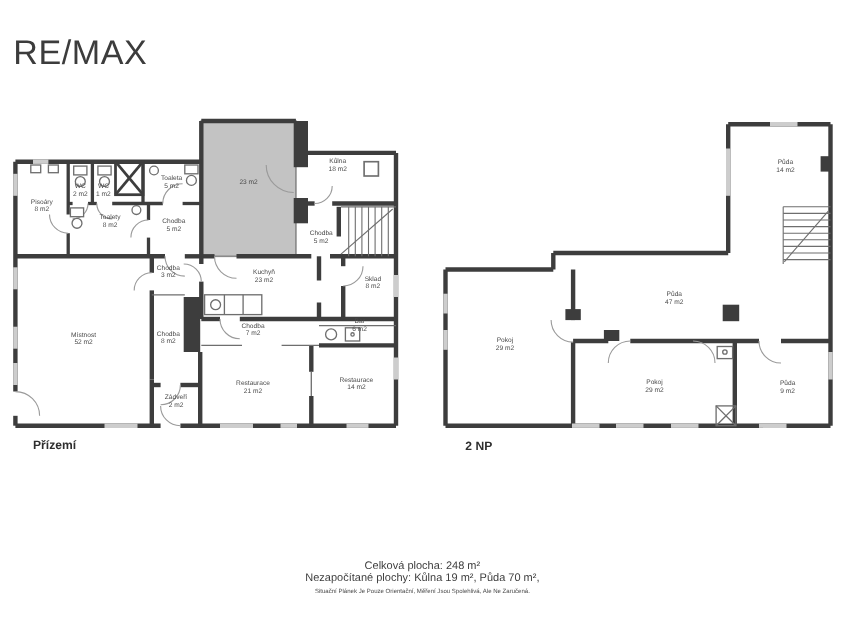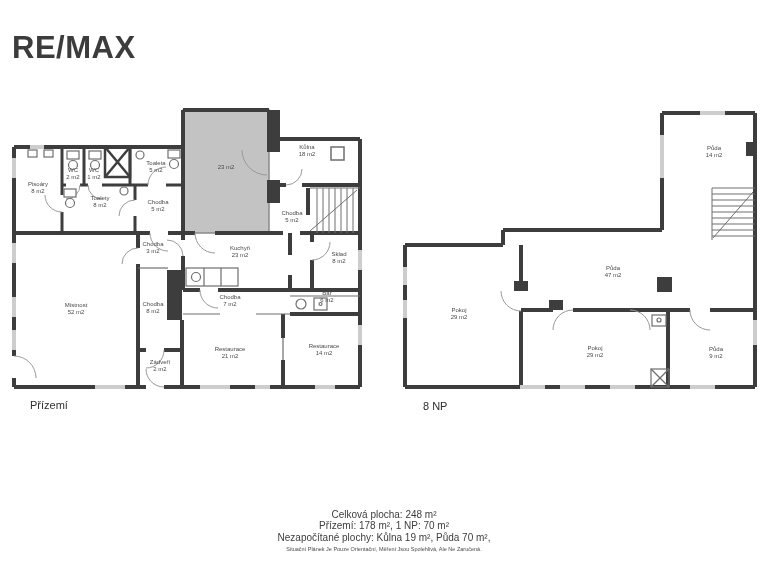--- a/index.html
+++ b/index.html
@@ -11,7 +11,7 @@
   }
   .logo{
     position:absolute;left:12px;top:30px;
-    font-size:31px;font-weight:700;letter-spacing:.5px;color:#3c3c3c;
+    font-size:31px;font-weight:400;letter-spacing:.5px;color:#3c3c3c;
     font-family:"Liberation Sans", sans-serif;
   }
   .plan-svg{position:absolute;left:0;top:0;}

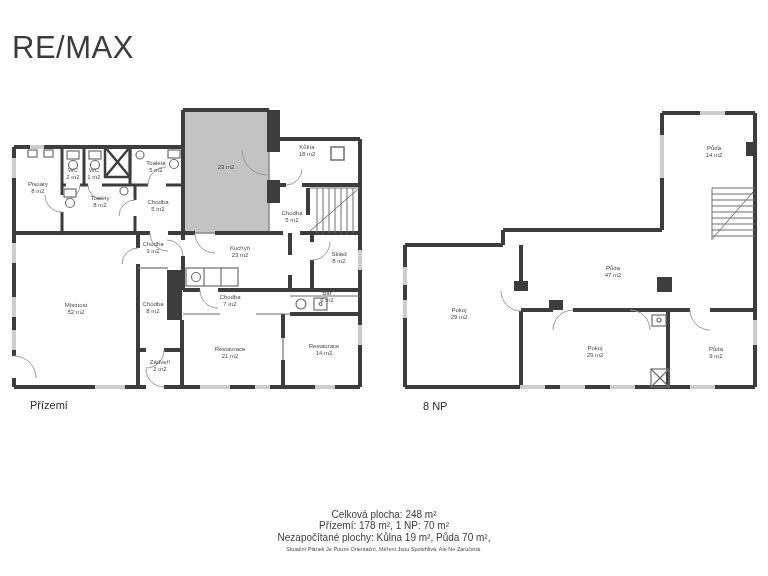--- a/index.html
+++ b/index.html
@@ -23,7 +23,7 @@
   }
   .rlabel span:empty{display:none;}
   .floor-label{
-    position:absolute;font-size:11px;font-weight:normal;color:#2e2e2e;padding-left:16px;
+    position:absolute;font-size:11px;font-weight:bold;color:#2e2e2e;padding-left:16px;
   }
   .summary{
     position:absolute;left:0;top:509px;width:768px;text-align:center;

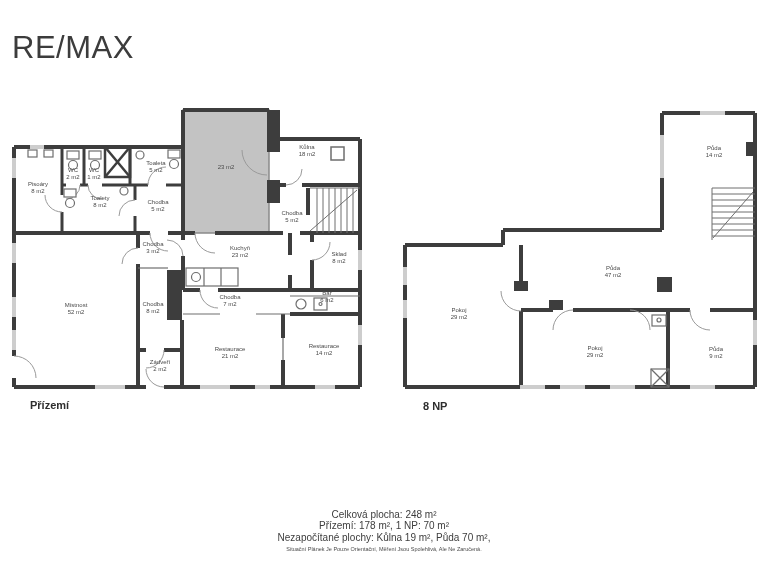--- a/index.html
+++ b/index.html
@@ -352,7 +352,7 @@
   </div>
 
 <div class="floor-label" style="left:14px;top:399px">Přízemí</div>
-<div class="floor-label" style="left:407px;top:400px">8 NP</div>
+<div class="floor-label" style="left:407px;top:400px">2 NP</div>
 
 <div class="summary">
   <div>Celková plocha: 248 m²</div>

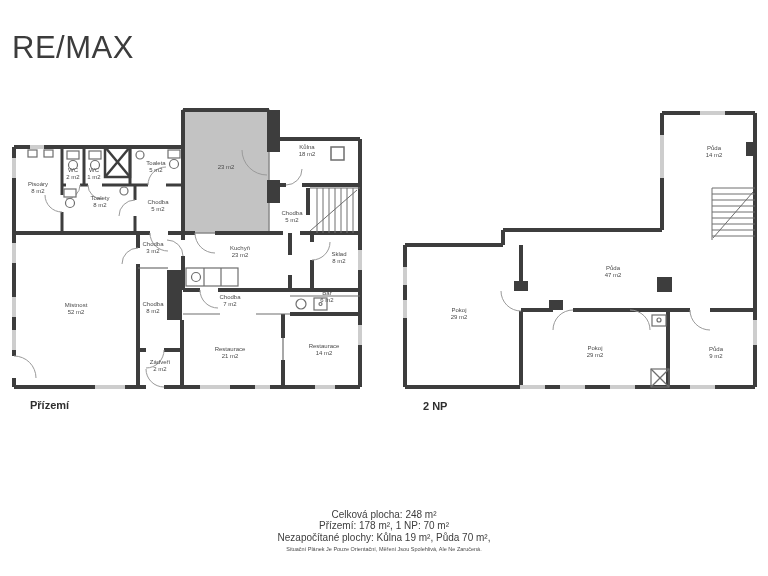--- a/index.html
+++ b/index.html
@@ -356,7 +356,6 @@
 
 <div class="summary">
   <div>Celková plocha: 248 m²</div>
-  <div>Přízemí: 178 m², 1 NP: 70 m²</div>
   <div>Nezapočítané plochy: Kůlna 19 m², Půda 70 m²,</div>
   <div class="disclaimer">Situační Plánek Je Pouze Orientační, Měření Jsou Spolehlivá, Ale Ne Zaručená.</div>
 </div>

